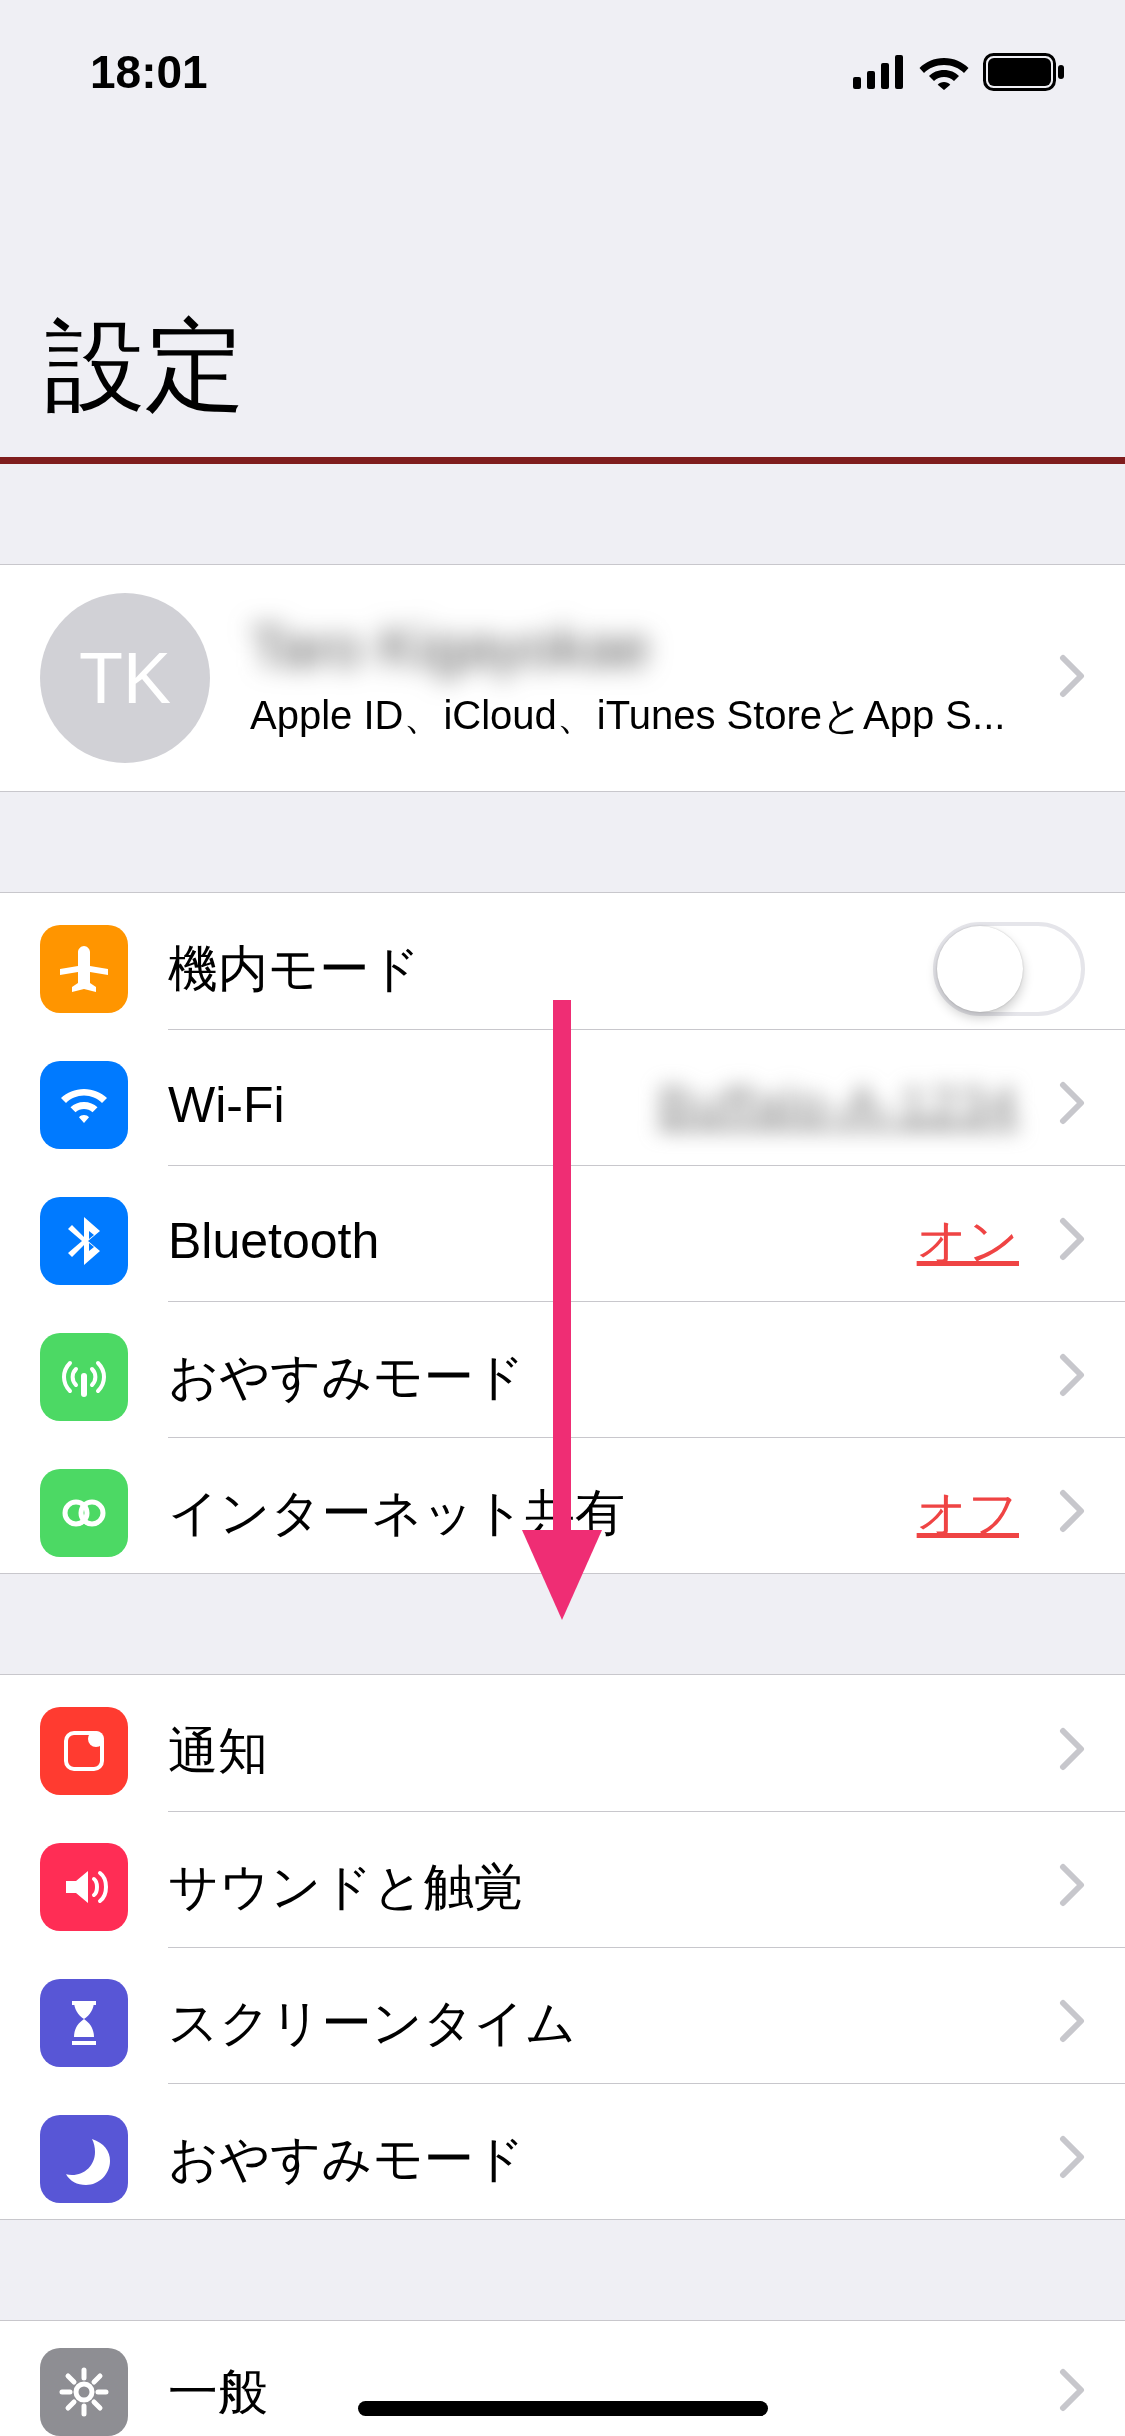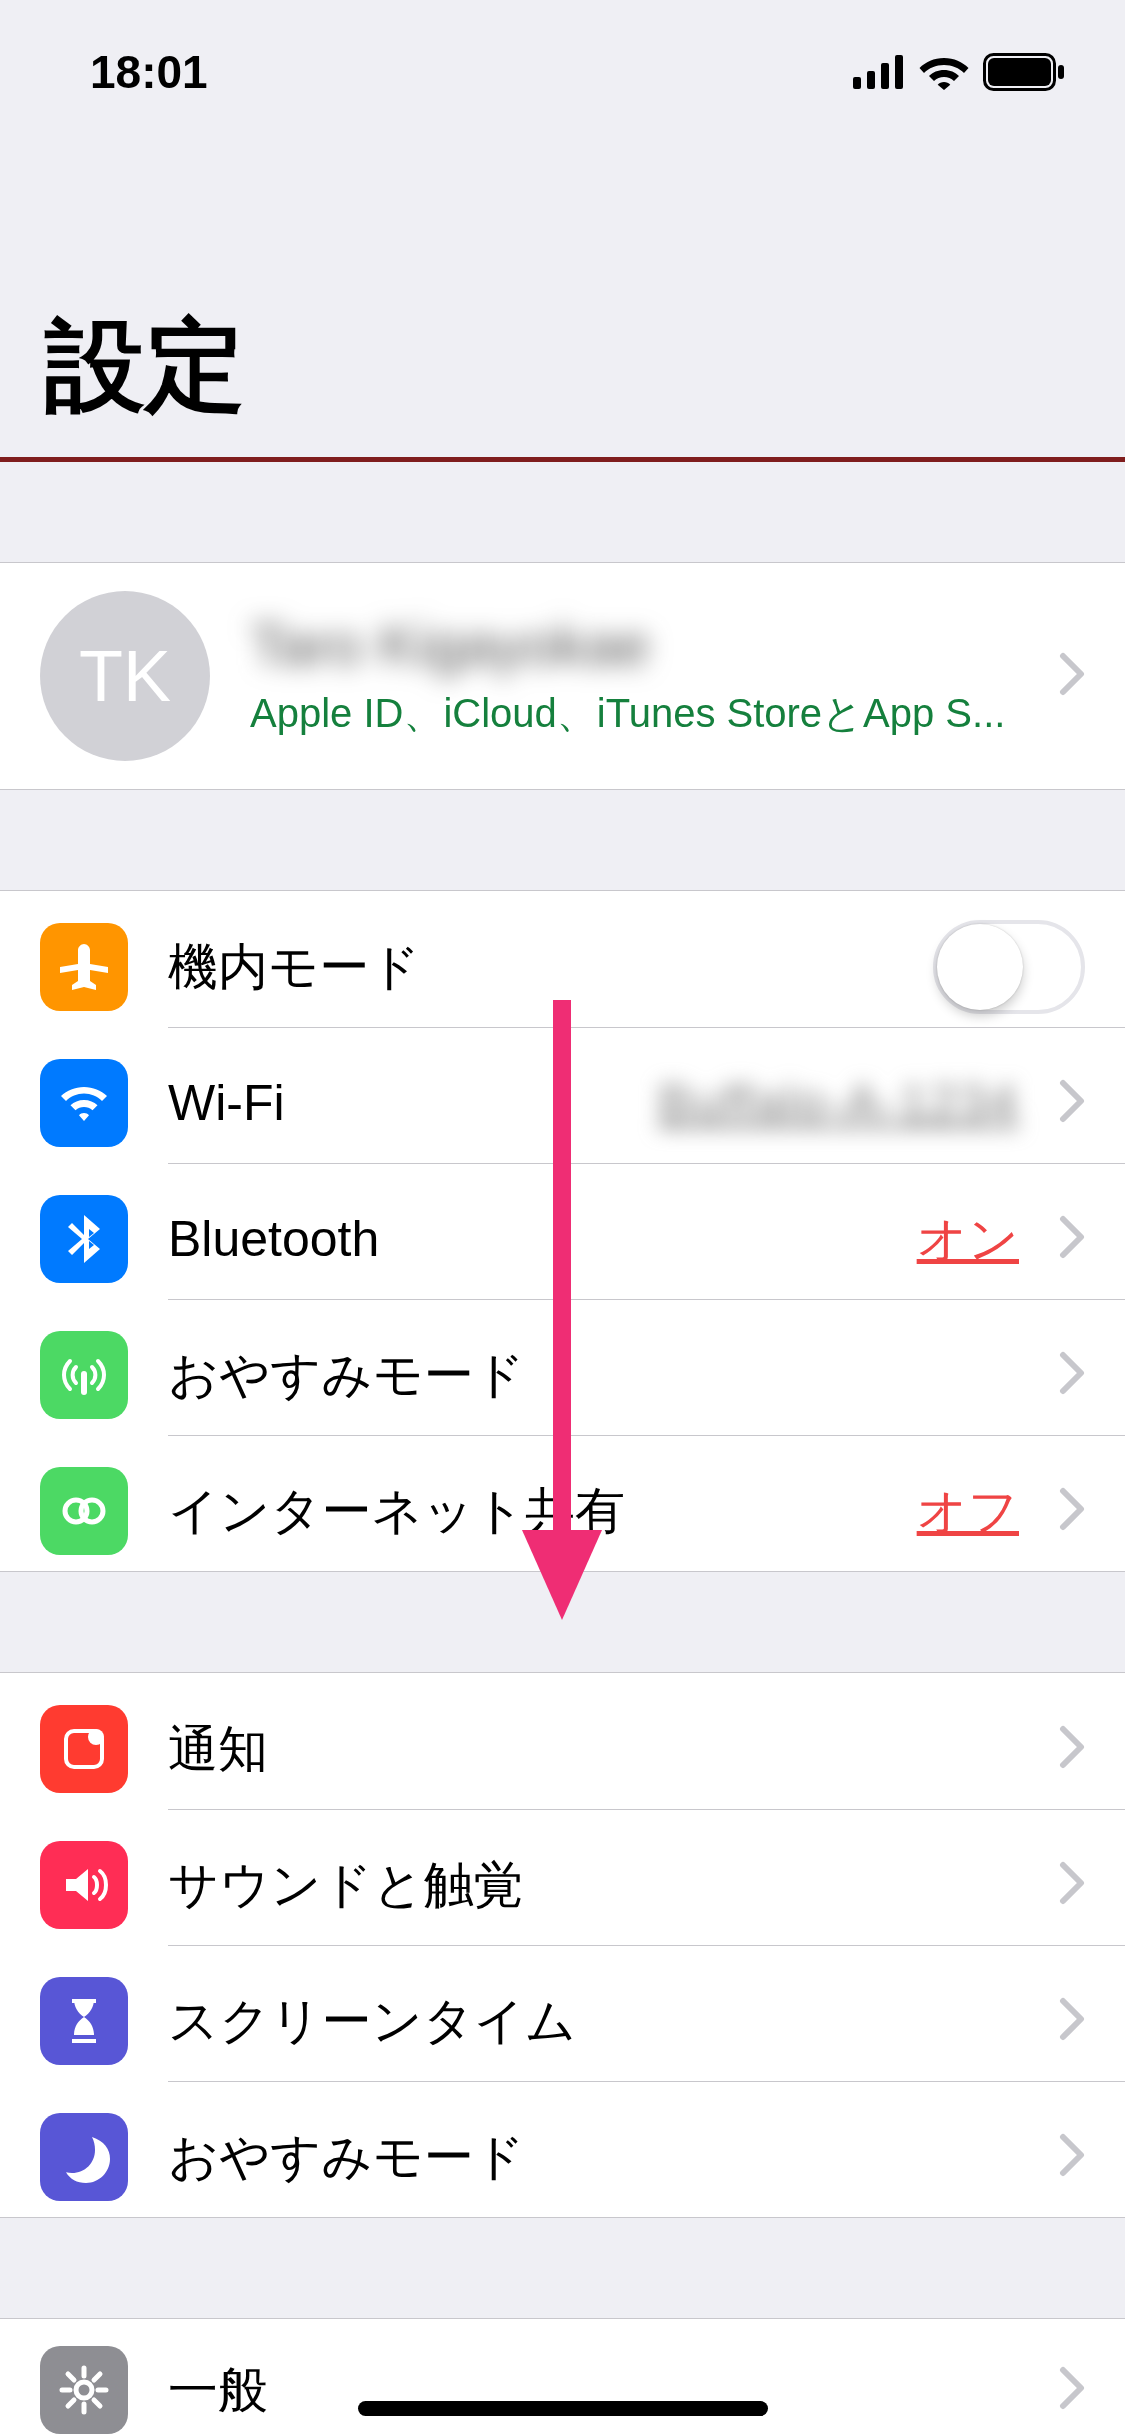--- a/index.html
+++ b/index.html
@@ -28,9 +28,9 @@
   
   .large-title {
     font-size: 100px;
-    font-weight: 700;
+    font-weight: 400;
     padding: 170px 45px 22px 45px;
-    border-bottom: 5px solid #7f1d1d;
+    border-bottom: 7px solid #7f1d1d;
     background: #efeff4;
   }
 

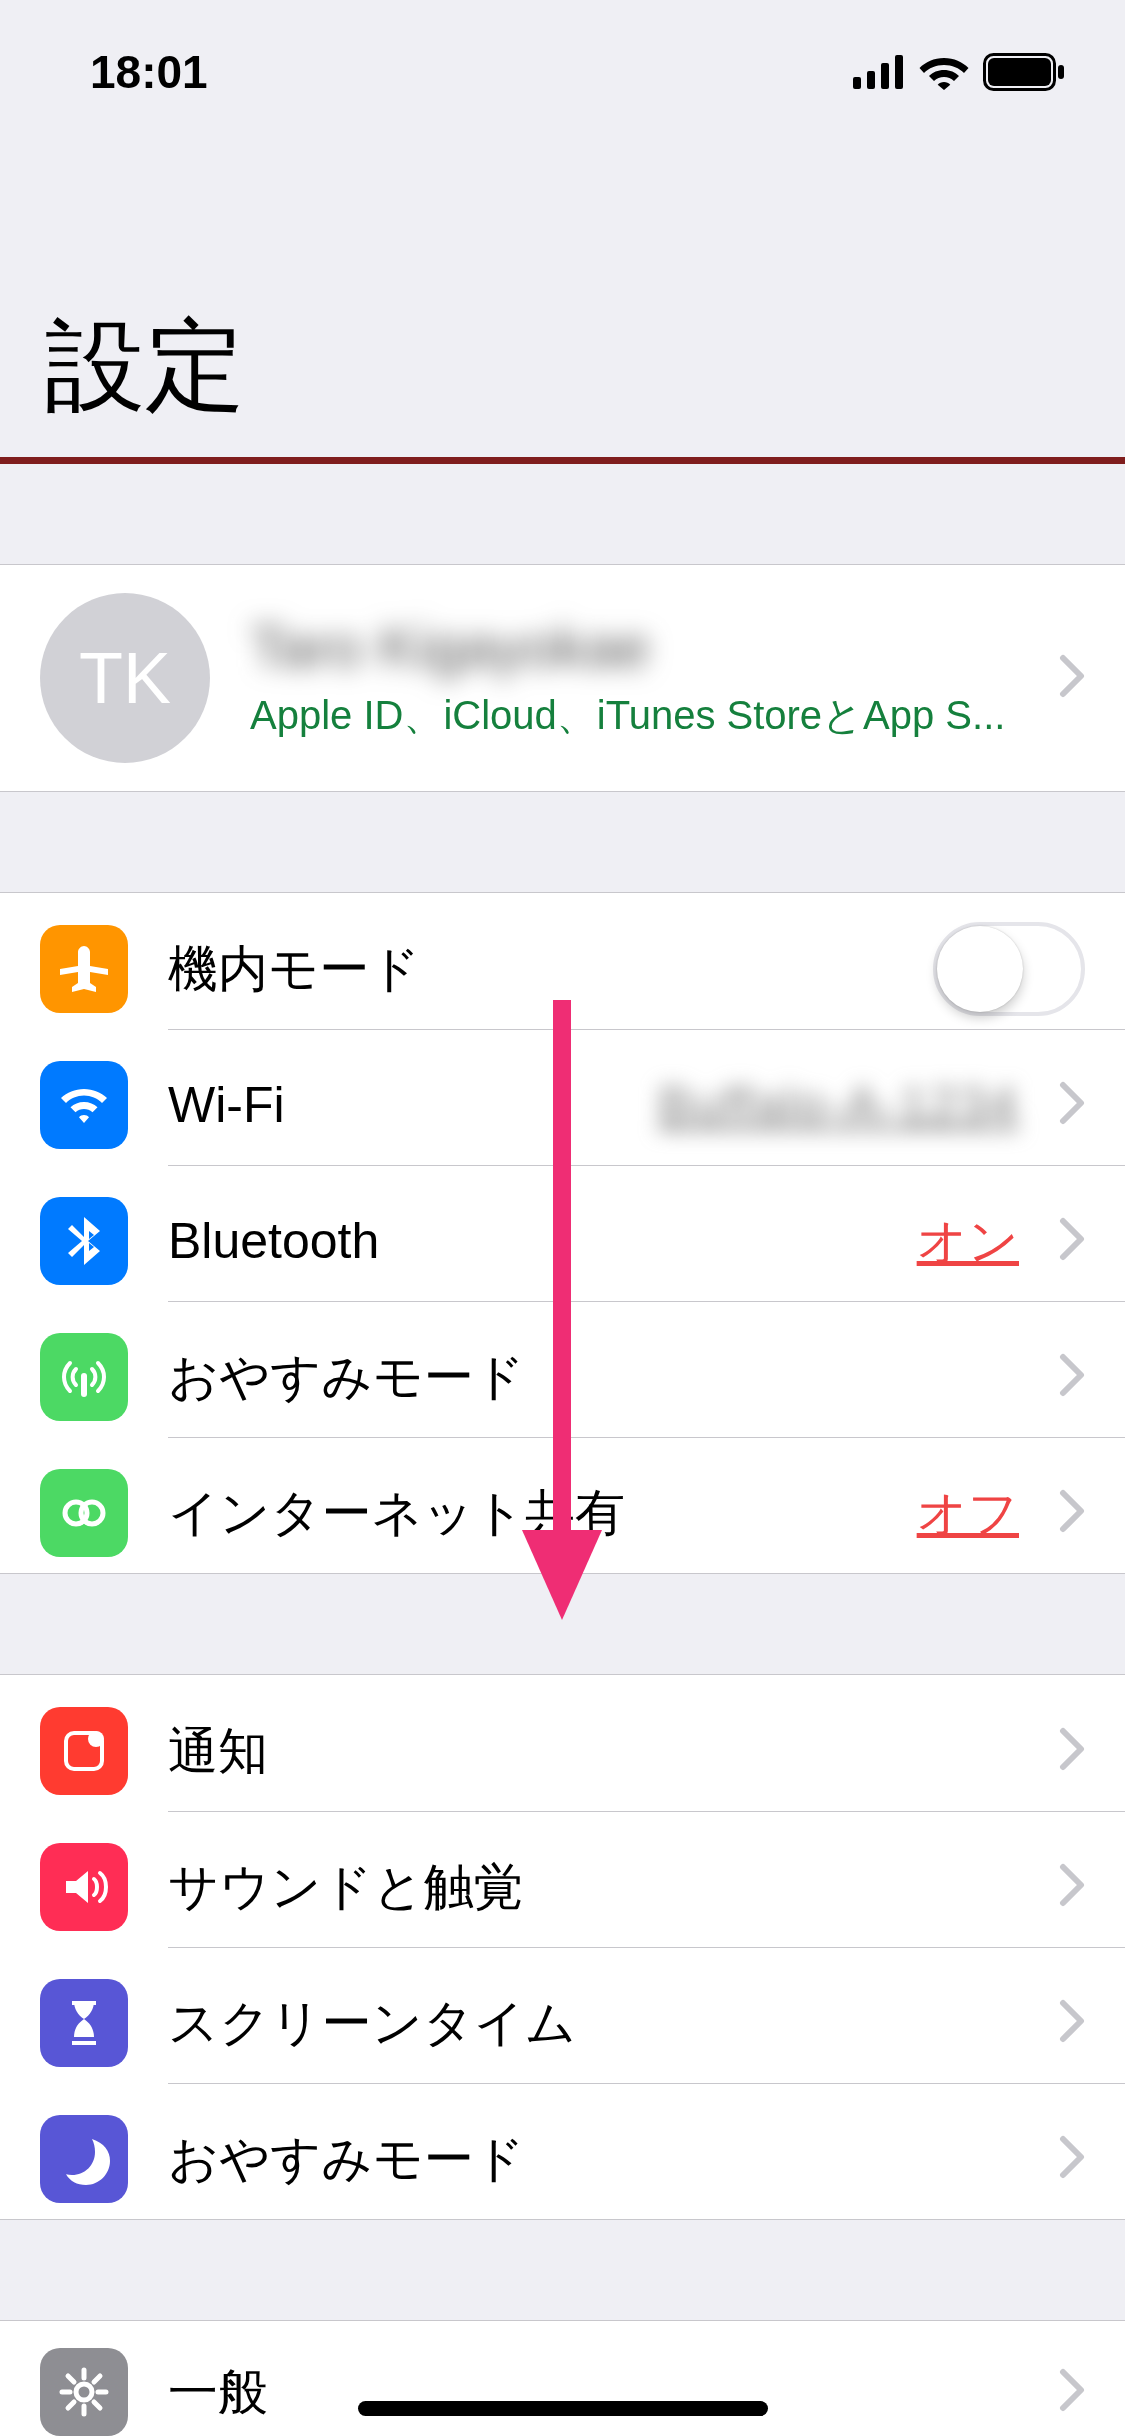--- a/index.html
+++ b/index.html
@@ -74,7 +74,7 @@
   }
   .account-sub {
     font-size: 40px;
-    color: #15803d;
+    color: #000000;
     white-space: nowrap;
     overflow: hidden;
     text-overflow: ellipsis;

